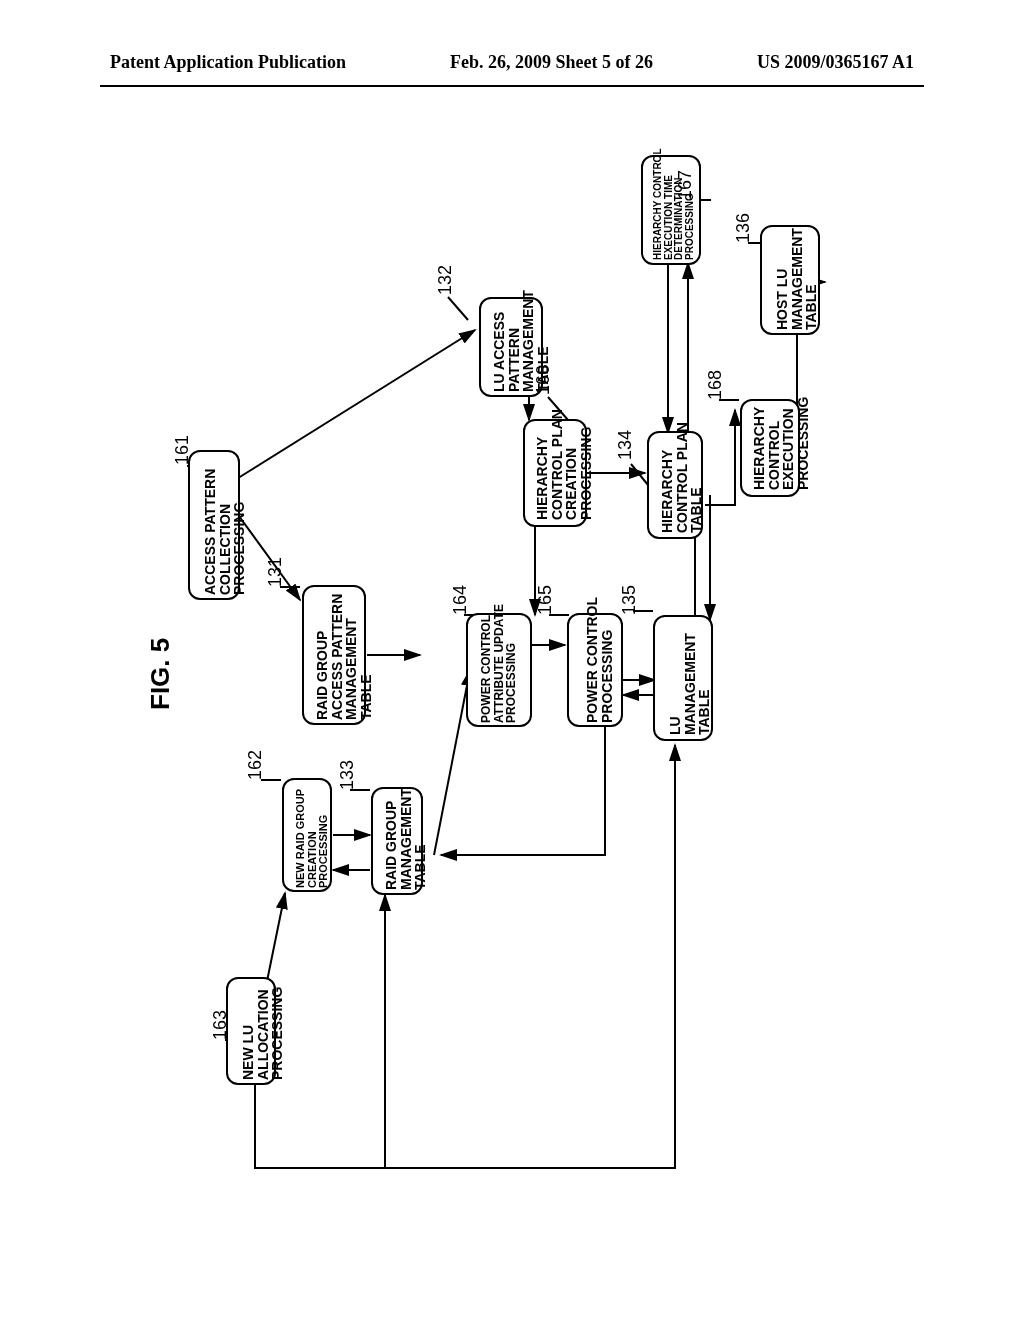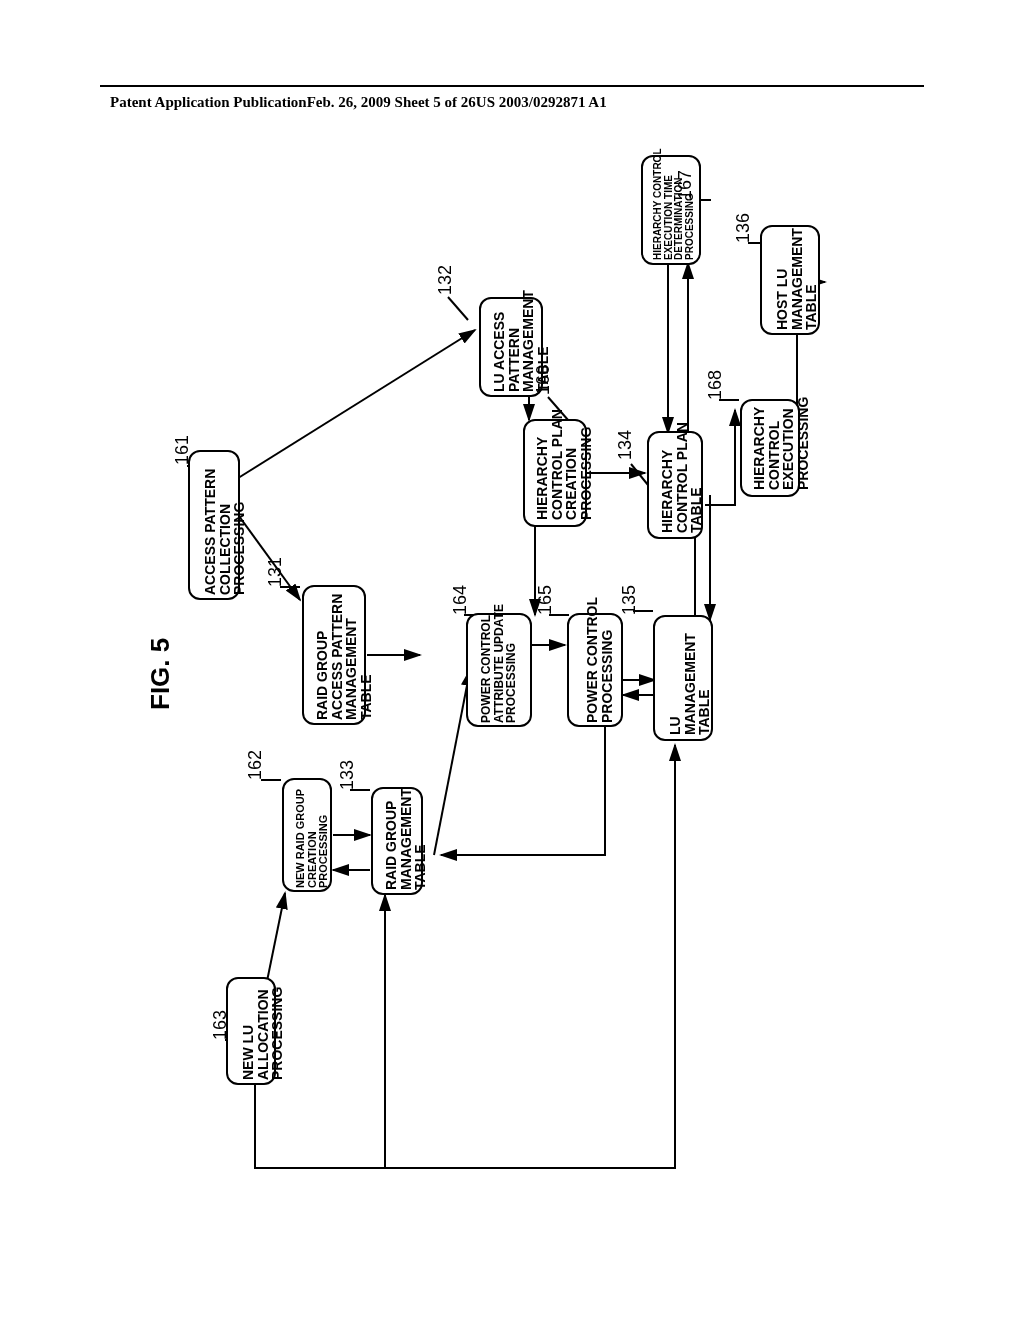--- a/index.html
+++ b/index.html
@@ -21,10 +21,9 @@
     width: 100%;
     padding: 0 110px;
     display: flex;
-    justify-content: flex-start;
-    font-size: 15px;
+    justify-content: space-between;
+    font-size: 18px;
     font-weight: bold;
-    margin-top: 42px;
   }
   .divider {
     position: absolute;

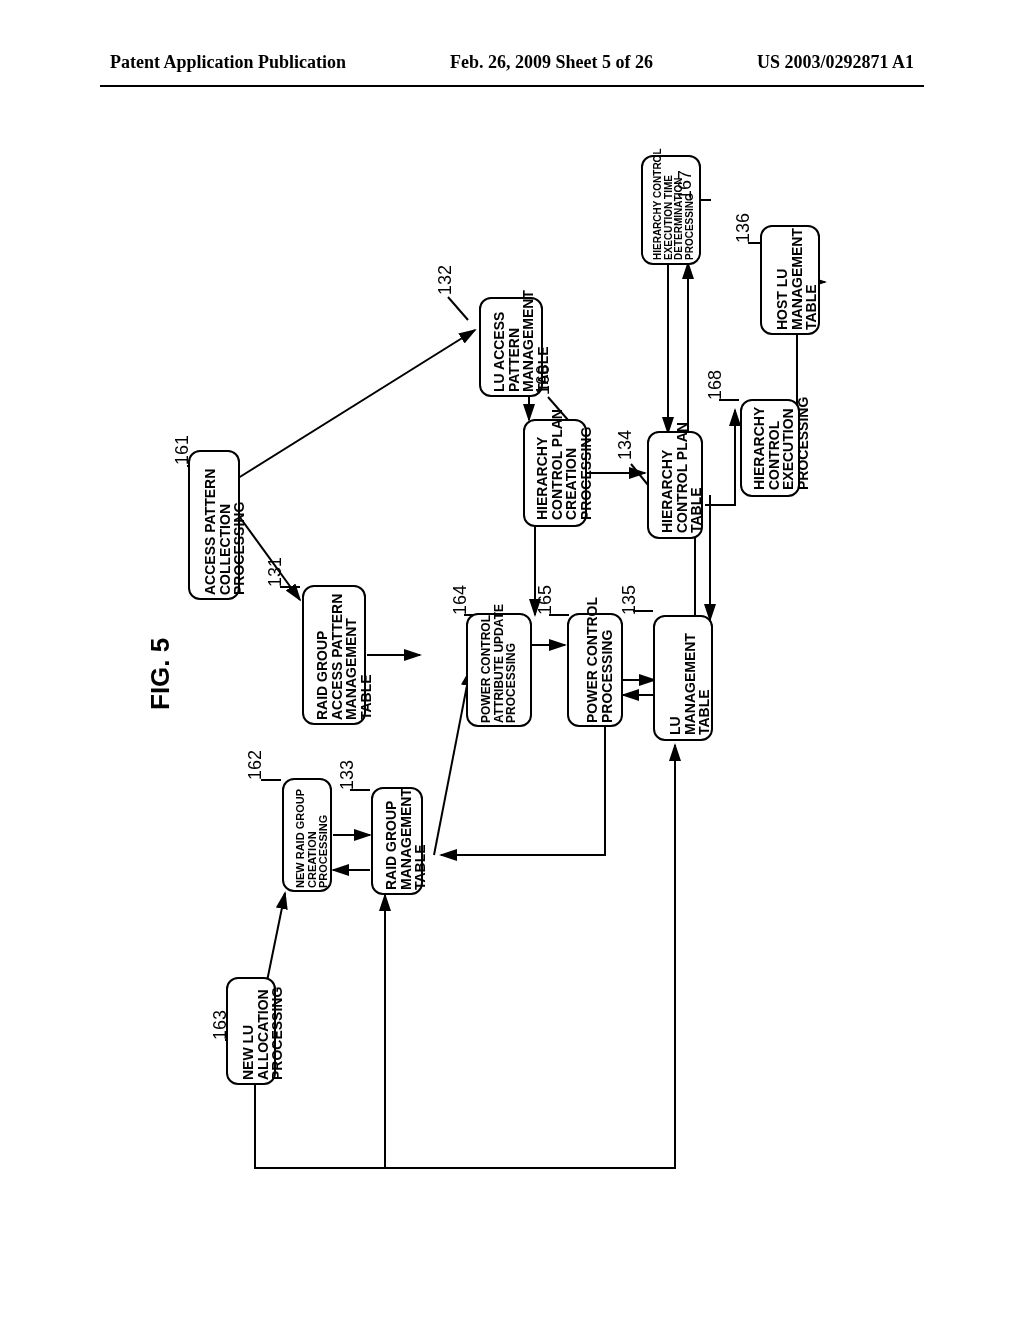--- a/index.html
+++ b/index.html
@@ -89,7 +89,7 @@
 <div class="header">
   <span>Patent Application Publication</span>
   <span>Feb. 26, 2009  Sheet 5 of 26</span>
-  <span>US 2003/0292871 A1</span>
+  <span>US 2009/0365167 A1</span>
 </div>
 <div class="divider"></div>
 

